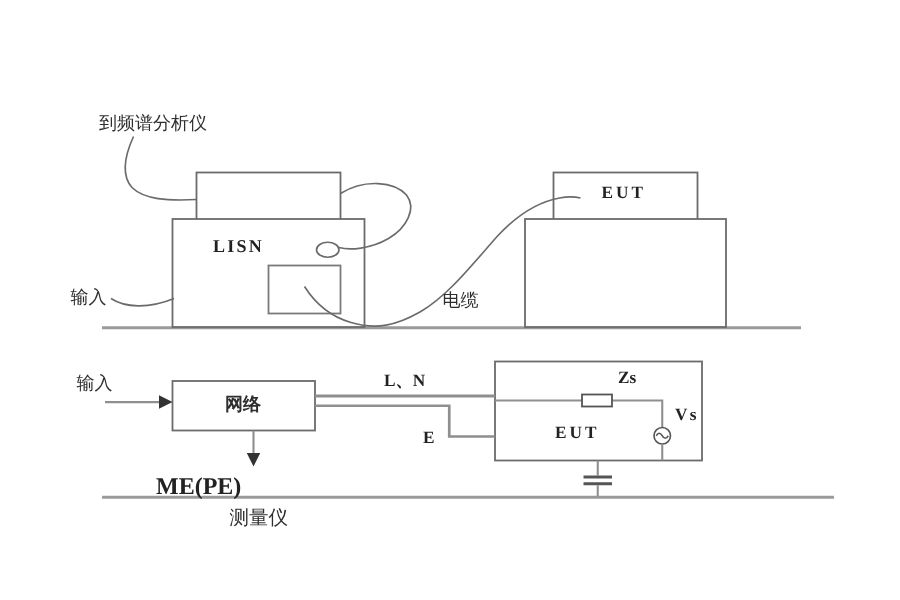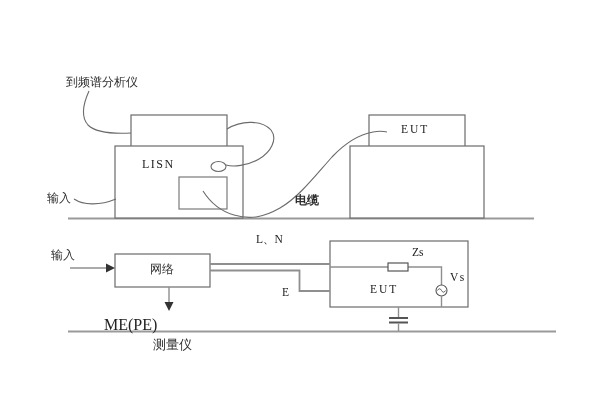--- a/index.html
+++ b/index.html
@@ -13,7 +13,7 @@
     font-size:12px;line-height:1.1;
     font-family:"Liberation Sans",sans-serif;
   }
-  .serif{font-family:"Liberation Serif",serif;font-size:11.5px;color:#222;}
+  .serif{font-family:"Liberation Serif",serif;font-size:11.5px;color:#222;font-weight:bold;}
   .sp1{letter-spacing:1.5px;text-align:center;}
   .sp2{letter-spacing:2px;}
 </style>

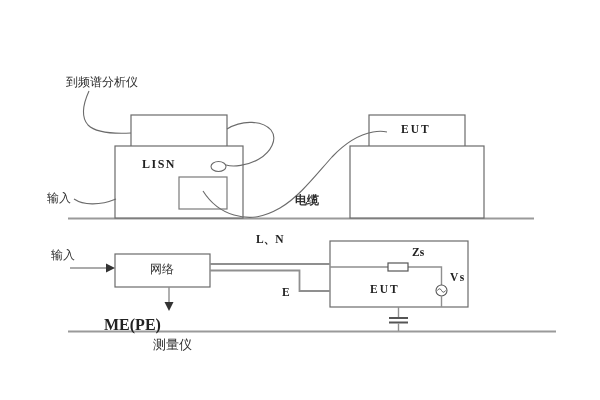--- a/index.html
+++ b/index.html
@@ -72,7 +72,7 @@
   <div class="lbl" style="left:66px;top:76px;">到频谱分析仪</div>
   <div class="lbl" style="left:47px;top:192px;">输入</div>
   <div class="lbl serif sp1" style="left:142px;top:158px;font-size:12px;">LISN</div>
-  <div class="lbl" style="left:295px;top:194px;font-weight:bold;">电缆</div>
+  <div class="lbl" style="left:295px;top:194px;">电缆</div>
   <div class="lbl serif sp2" style="left:401px;top:123px;">EUT</div>
 
   <div class="lbl" style="left:51px;top:249px;">输入</div>

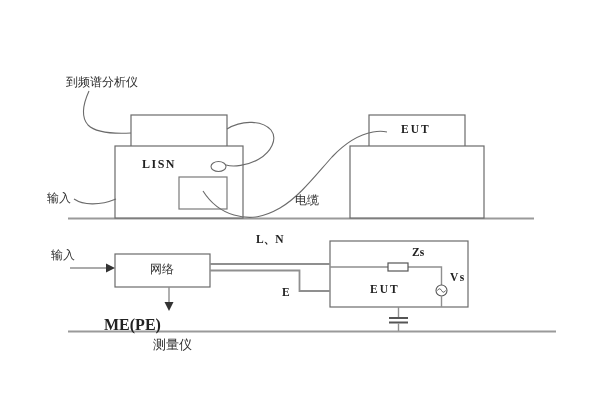--- a/index.html
+++ b/index.html
@@ -77,7 +77,7 @@
 
   <div class="lbl" style="left:51px;top:249px;">输入</div>
   <div class="lbl" style="left:150px;top:263px;">网络</div>
-  <div class="lbl serif" style="left:256px;top:233px;">L、N</div>
+  <div class="lbl serif" style="left:256px;top:248px;">L、N</div>
   <div class="lbl serif" style="left:282px;top:286px;">E</div>
   <div class="lbl serif" style="left:412px;top:246px;">Zs</div>
   <div class="lbl serif sp2" style="left:370px;top:283px;">EUT</div>

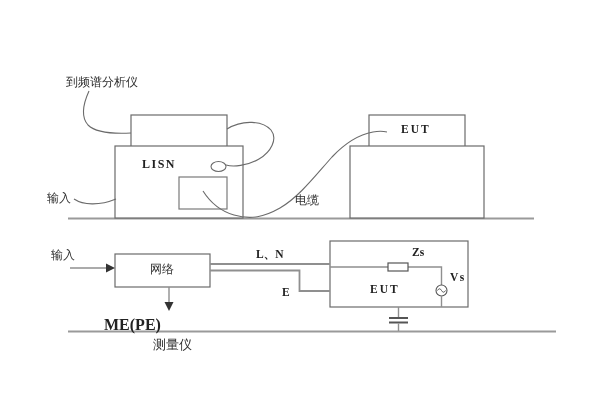--- a/index.html
+++ b/index.html
@@ -76,7 +76,7 @@
   <div class="lbl serif sp2" style="left:401px;top:123px;">EUT</div>
 
   <div class="lbl" style="left:51px;top:249px;">输入</div>
-  <div class="lbl" style="left:150px;top:263px;">网络</div>
+  <div class="lbl" style="left:150px;top:263px;font-weight:bold;">网络</div>
   <div class="lbl serif" style="left:256px;top:248px;">L、N</div>
   <div class="lbl serif" style="left:282px;top:286px;">E</div>
   <div class="lbl serif" style="left:412px;top:246px;">Zs</div>

